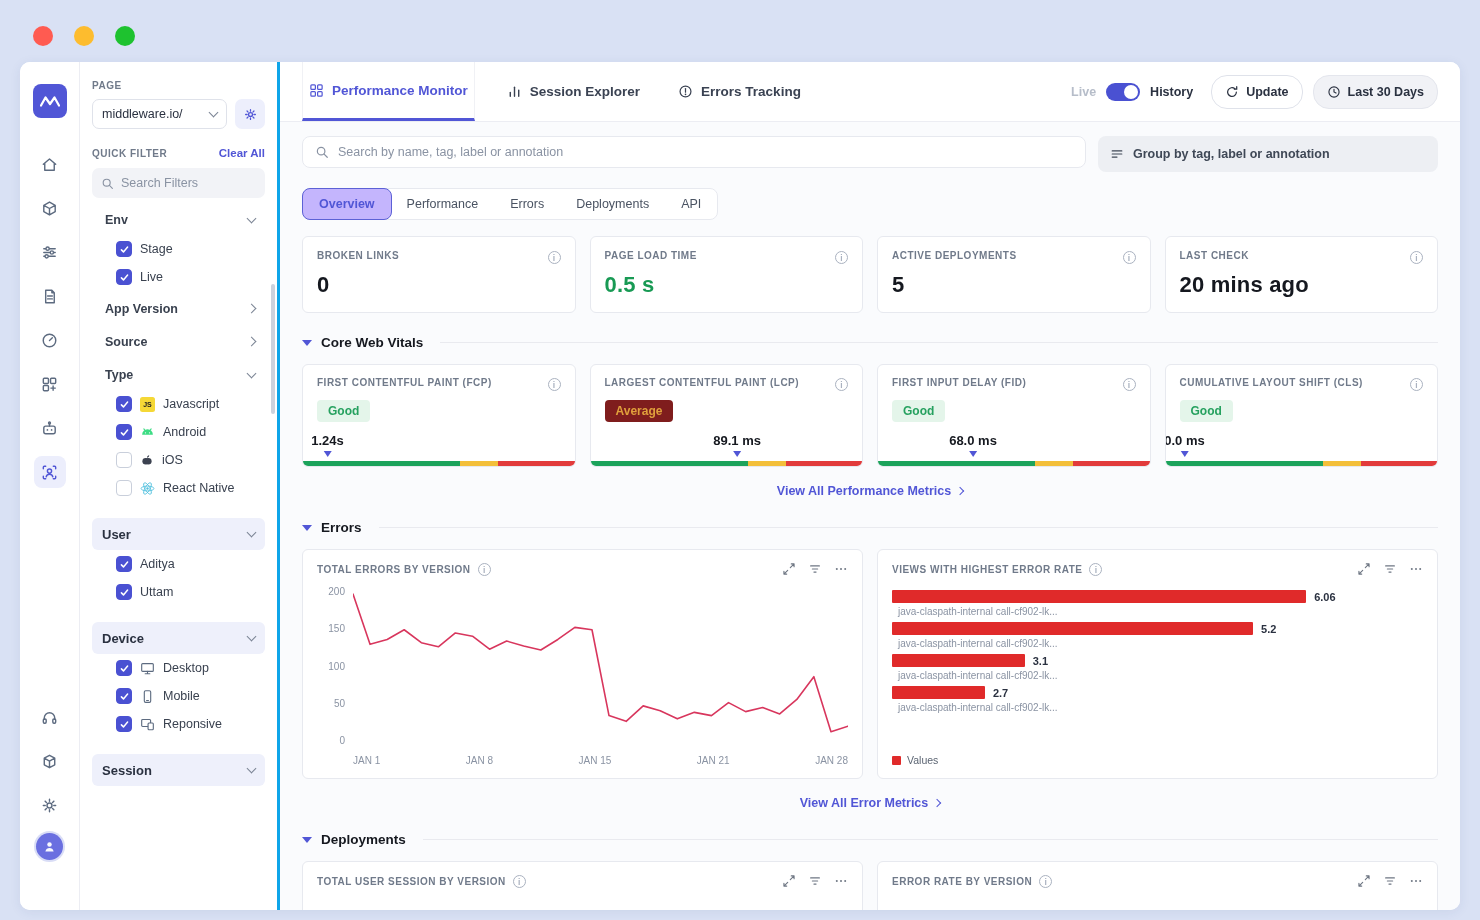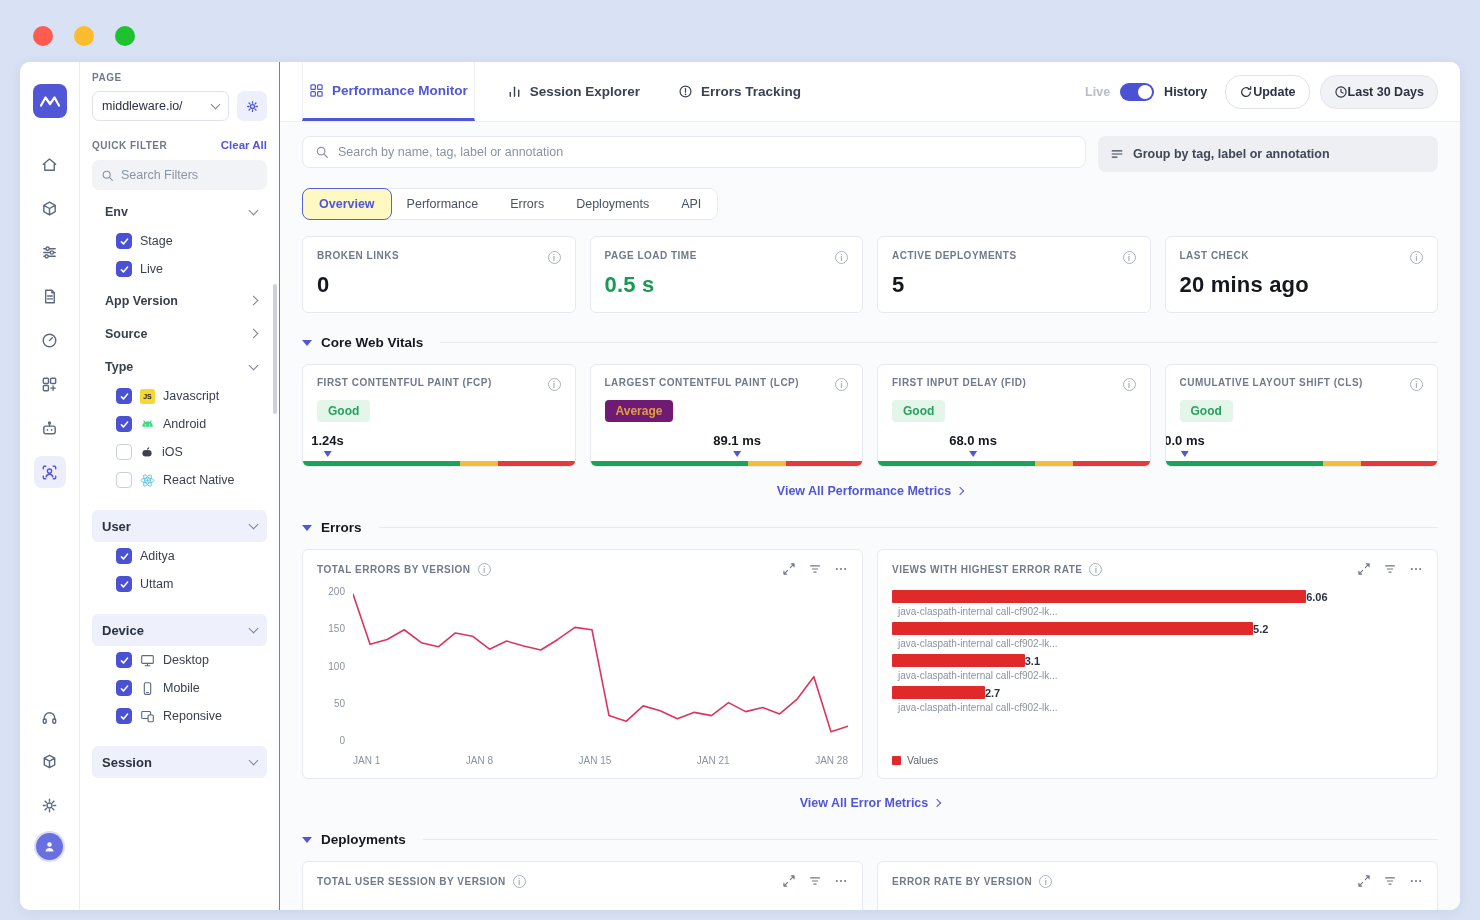--- a/index.html
+++ b/index.html
@@ -21,7 +21,7 @@
   .avatar{width:27px;height:27px;border-radius:50%;background:#6a6fe0;display:flex;align-items:center;justify-content:center;box-shadow:0 0 0 2px #d9ddf6}
 
   
-  .sidebar{width:200px;border-right:1px solid #0ea5e9;padding:10px 12px;flex-shrink:0;position:relative;overflow:hidden;background:#fff}
+  .sidebar{width:200px;border-right:3px solid #0ea5e9;padding:18px 12px;flex-shrink:0;position:relative;overflow:hidden;background:#fff}
   .caps{font-size:10px;letter-spacing:.5px;color:#707a8a;font-weight:700}
   .page-row{display:flex;gap:8px;margin:8px 0 18px}
   .select{flex:1;height:30px;border:1px solid #dfe2ea;border-radius:7px;display:flex;align-items:center;padding:0 9px;font-size:12.5px;color:#2a3140;gap:6px;background:#fff}

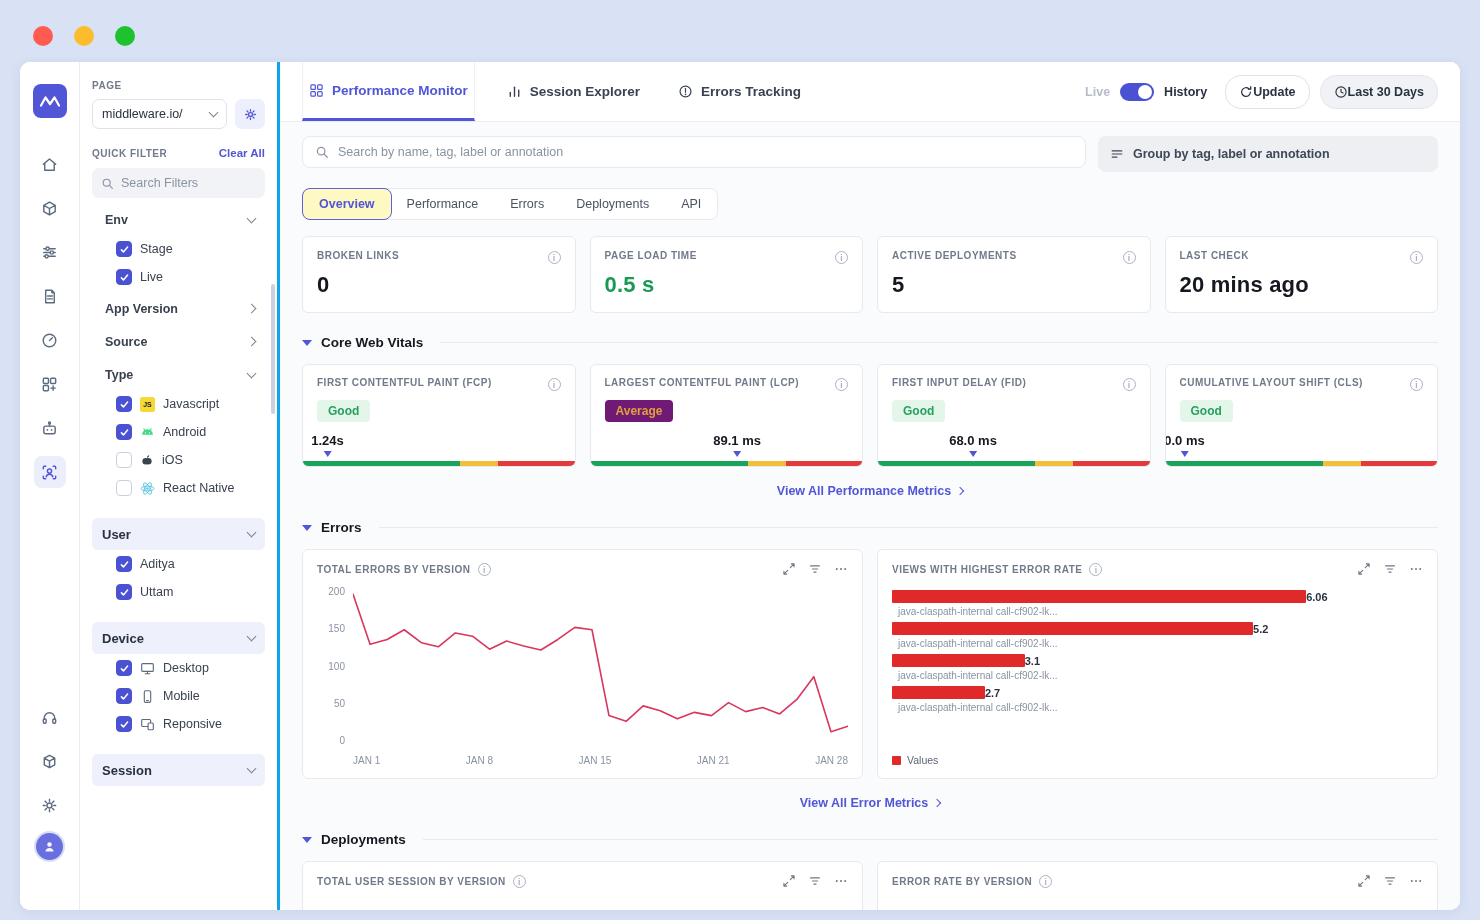--- a/index.html
+++ b/index.html
@@ -57,7 +57,7 @@
   .toggle.on{background:#4a51d2}
   .knob{position:absolute;left:2px;top:2px;width:14px;height:14px;border-radius:50%;background:#fff;transition:transform .15s}
   .toggle.on .knob{transform:translateX(16px)}
-  .btn{height:34px;border:1px solid #dfe2ea;background:#fff;border-radius:16px;display:flex;align-items:center;padding:0 13px;font-size:12.5px;color:#2a3140;font-weight:600;font-family:inherit;cursor:pointer}
+  .btn{height:34px;border:1px solid #dfe2ea;background:#fff;border-radius:16px;display:flex;align-items:center;gap:7px;padding:0 13px;font-size:12.5px;color:#2a3140;font-weight:600;font-family:inherit;cursor:pointer}
   .btn.gray{background:#f1f2f6;border-color:#e4e6ed}
 
   .search-row{display:flex;gap:12px;margin:14px 22px 0}

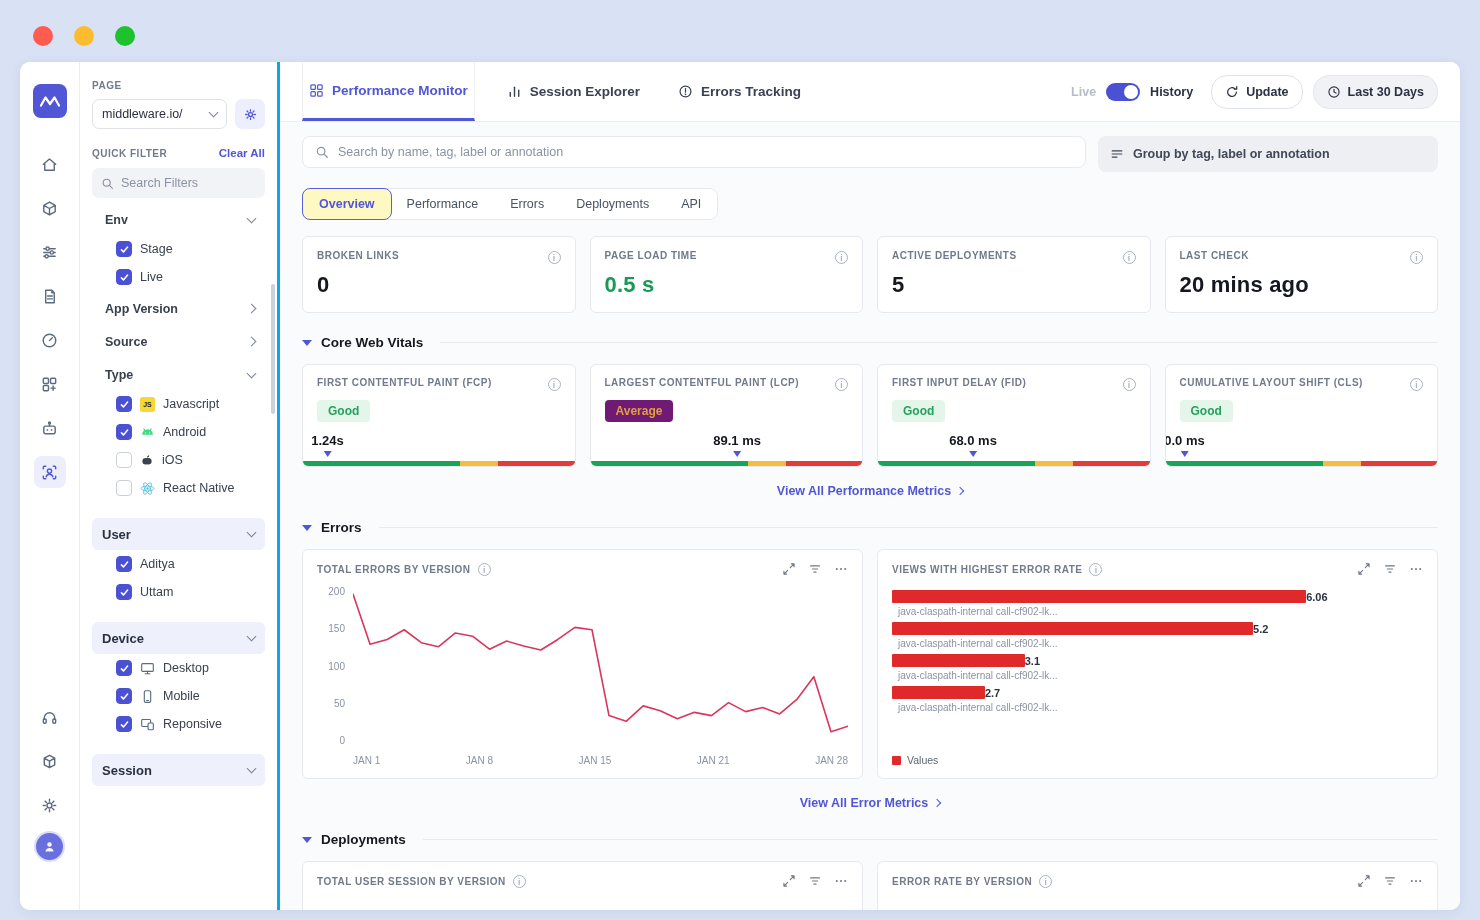--- a/index.html
+++ b/index.html
@@ -69,7 +69,7 @@
   .pills-row{margin:16px 22px 0;display:flex}
   .pills-box{display:inline-flex;background:#fff;border:1px solid #e7e9ef;border-radius:8px}
   .pill{padding:8px 16px;font-size:12.5px;font-weight:400;color:#4a5362;cursor:pointer}
-  .pill.active{border:1px solid #5c61d6;border-radius:8px;color:#5156d6;margin:-1px;background:#fef9c3;font-weight:700}
+  .pill.active{border:1px solid #5c61d6;border-radius:8px;color:#5156d6;margin:-1px;background:#c4b5fd;font-weight:700}
 
   .stats-row{display:grid;grid-template-columns:repeat(4,1fr);gap:14px;margin:16px 22px 0}
   .stat-card{background:#fff;border:1px solid #e7e9ef;border-radius:6px;padding:13px 14px;min-height:77px}

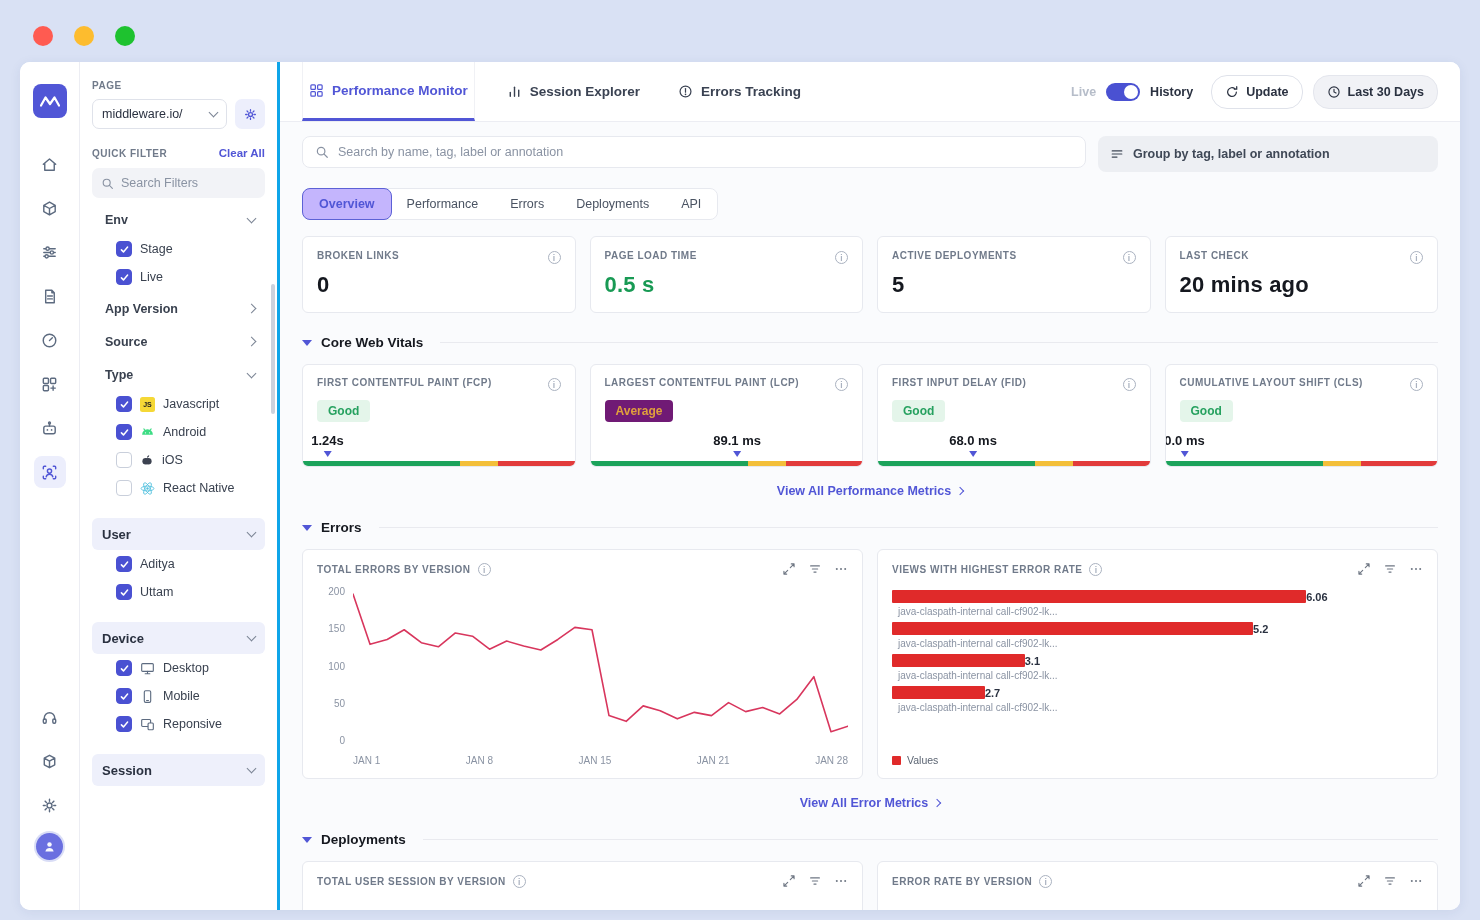--- a/index.html
+++ b/index.html
@@ -87,7 +87,7 @@
   .cwv-card{position:relative;background:#fff;border:1px solid #e7e9ef;border-radius:6px;padding:12px 14px 0;height:103px;overflow:hidden}
   .badge{display:inline-block;margin-top:9px;font-size:12px;font-weight:700;padding:4px 11px;border-radius:4px}
   .badge.good{background:#e4f5ea;color:#26a15f}
-  .badge.average{background:#701a75;color:#e0a03c}
+  .badge.average{background:#7f1d1d;color:#e0a03c}
   .marker{position:absolute;bottom:9px;left:10%;display:flex;flex-direction:column;align-items:center;gap:3px;transform:translateX(-50%)}
   .marker-value{font-size:13px;font-weight:700;color:#15181f;white-space:nowrap}
   .marker-tri{width:0;height:0;border-left:4.5px solid transparent;border-right:4.5px solid transparent;border-top:6px solid #5156d6}

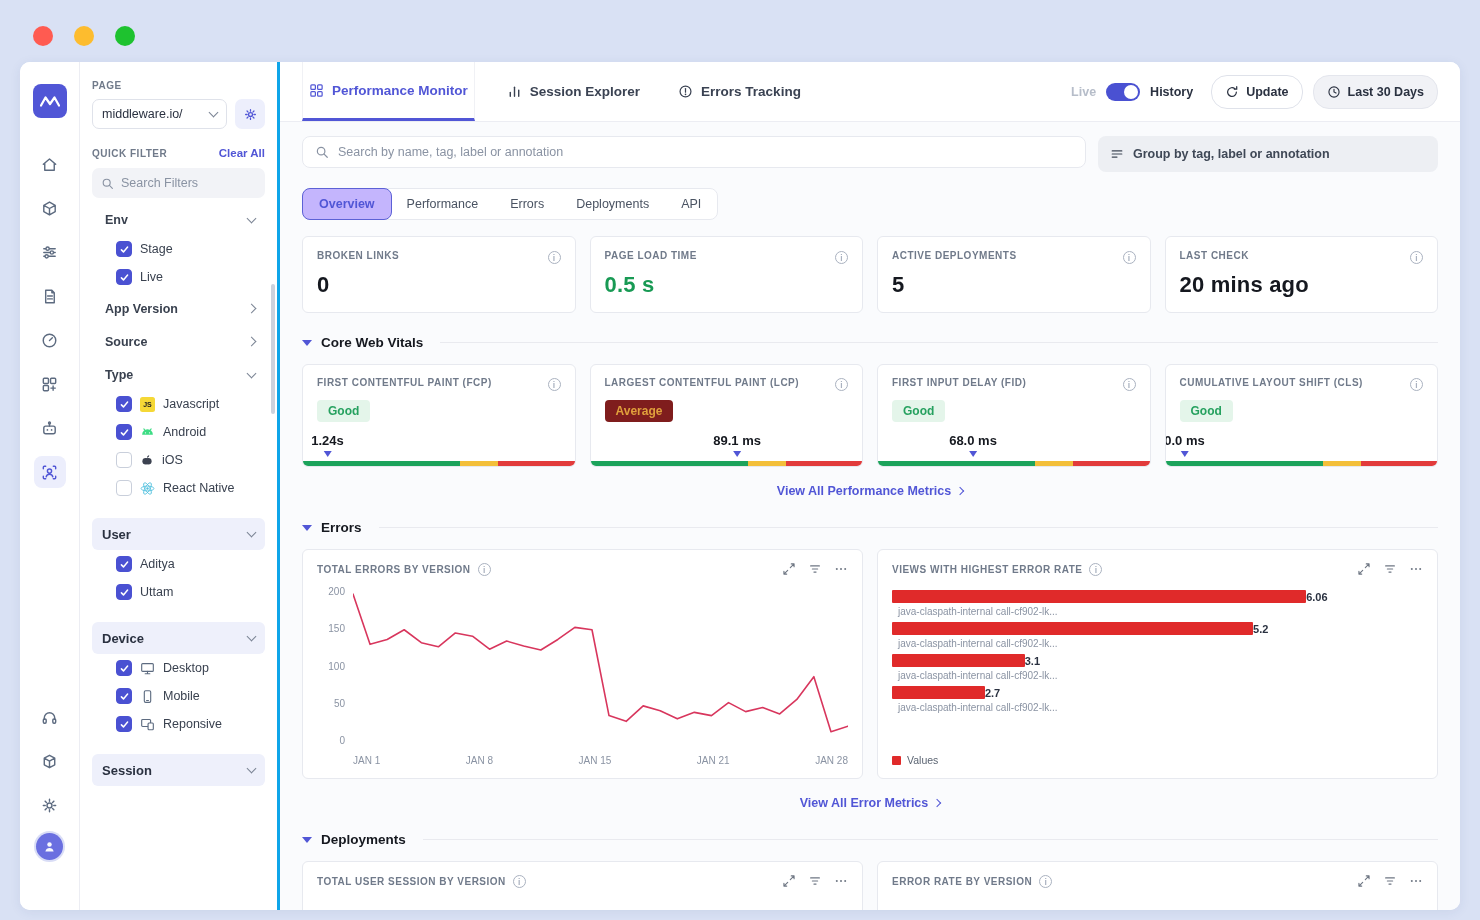--- a/index.html
+++ b/index.html
@@ -115,7 +115,7 @@
 
   .bars-body{flex:1;display:flex;flex-direction:column;padding-top:14px}
   .bar-group{margin-bottom:5px}
-  .bar-line{display:flex;align-items:center;}
+  .bar-line{display:flex;align-items:center;gap:8px}
   .hbar{height:13px;border-radius:1px;background:#e02a2a}
   .bar-val{font-size:11px;font-weight:700;color:#2a3140}
   .bar-label{font-size:10px;color:#8a93a3;margin:3px 0 0 6px}

